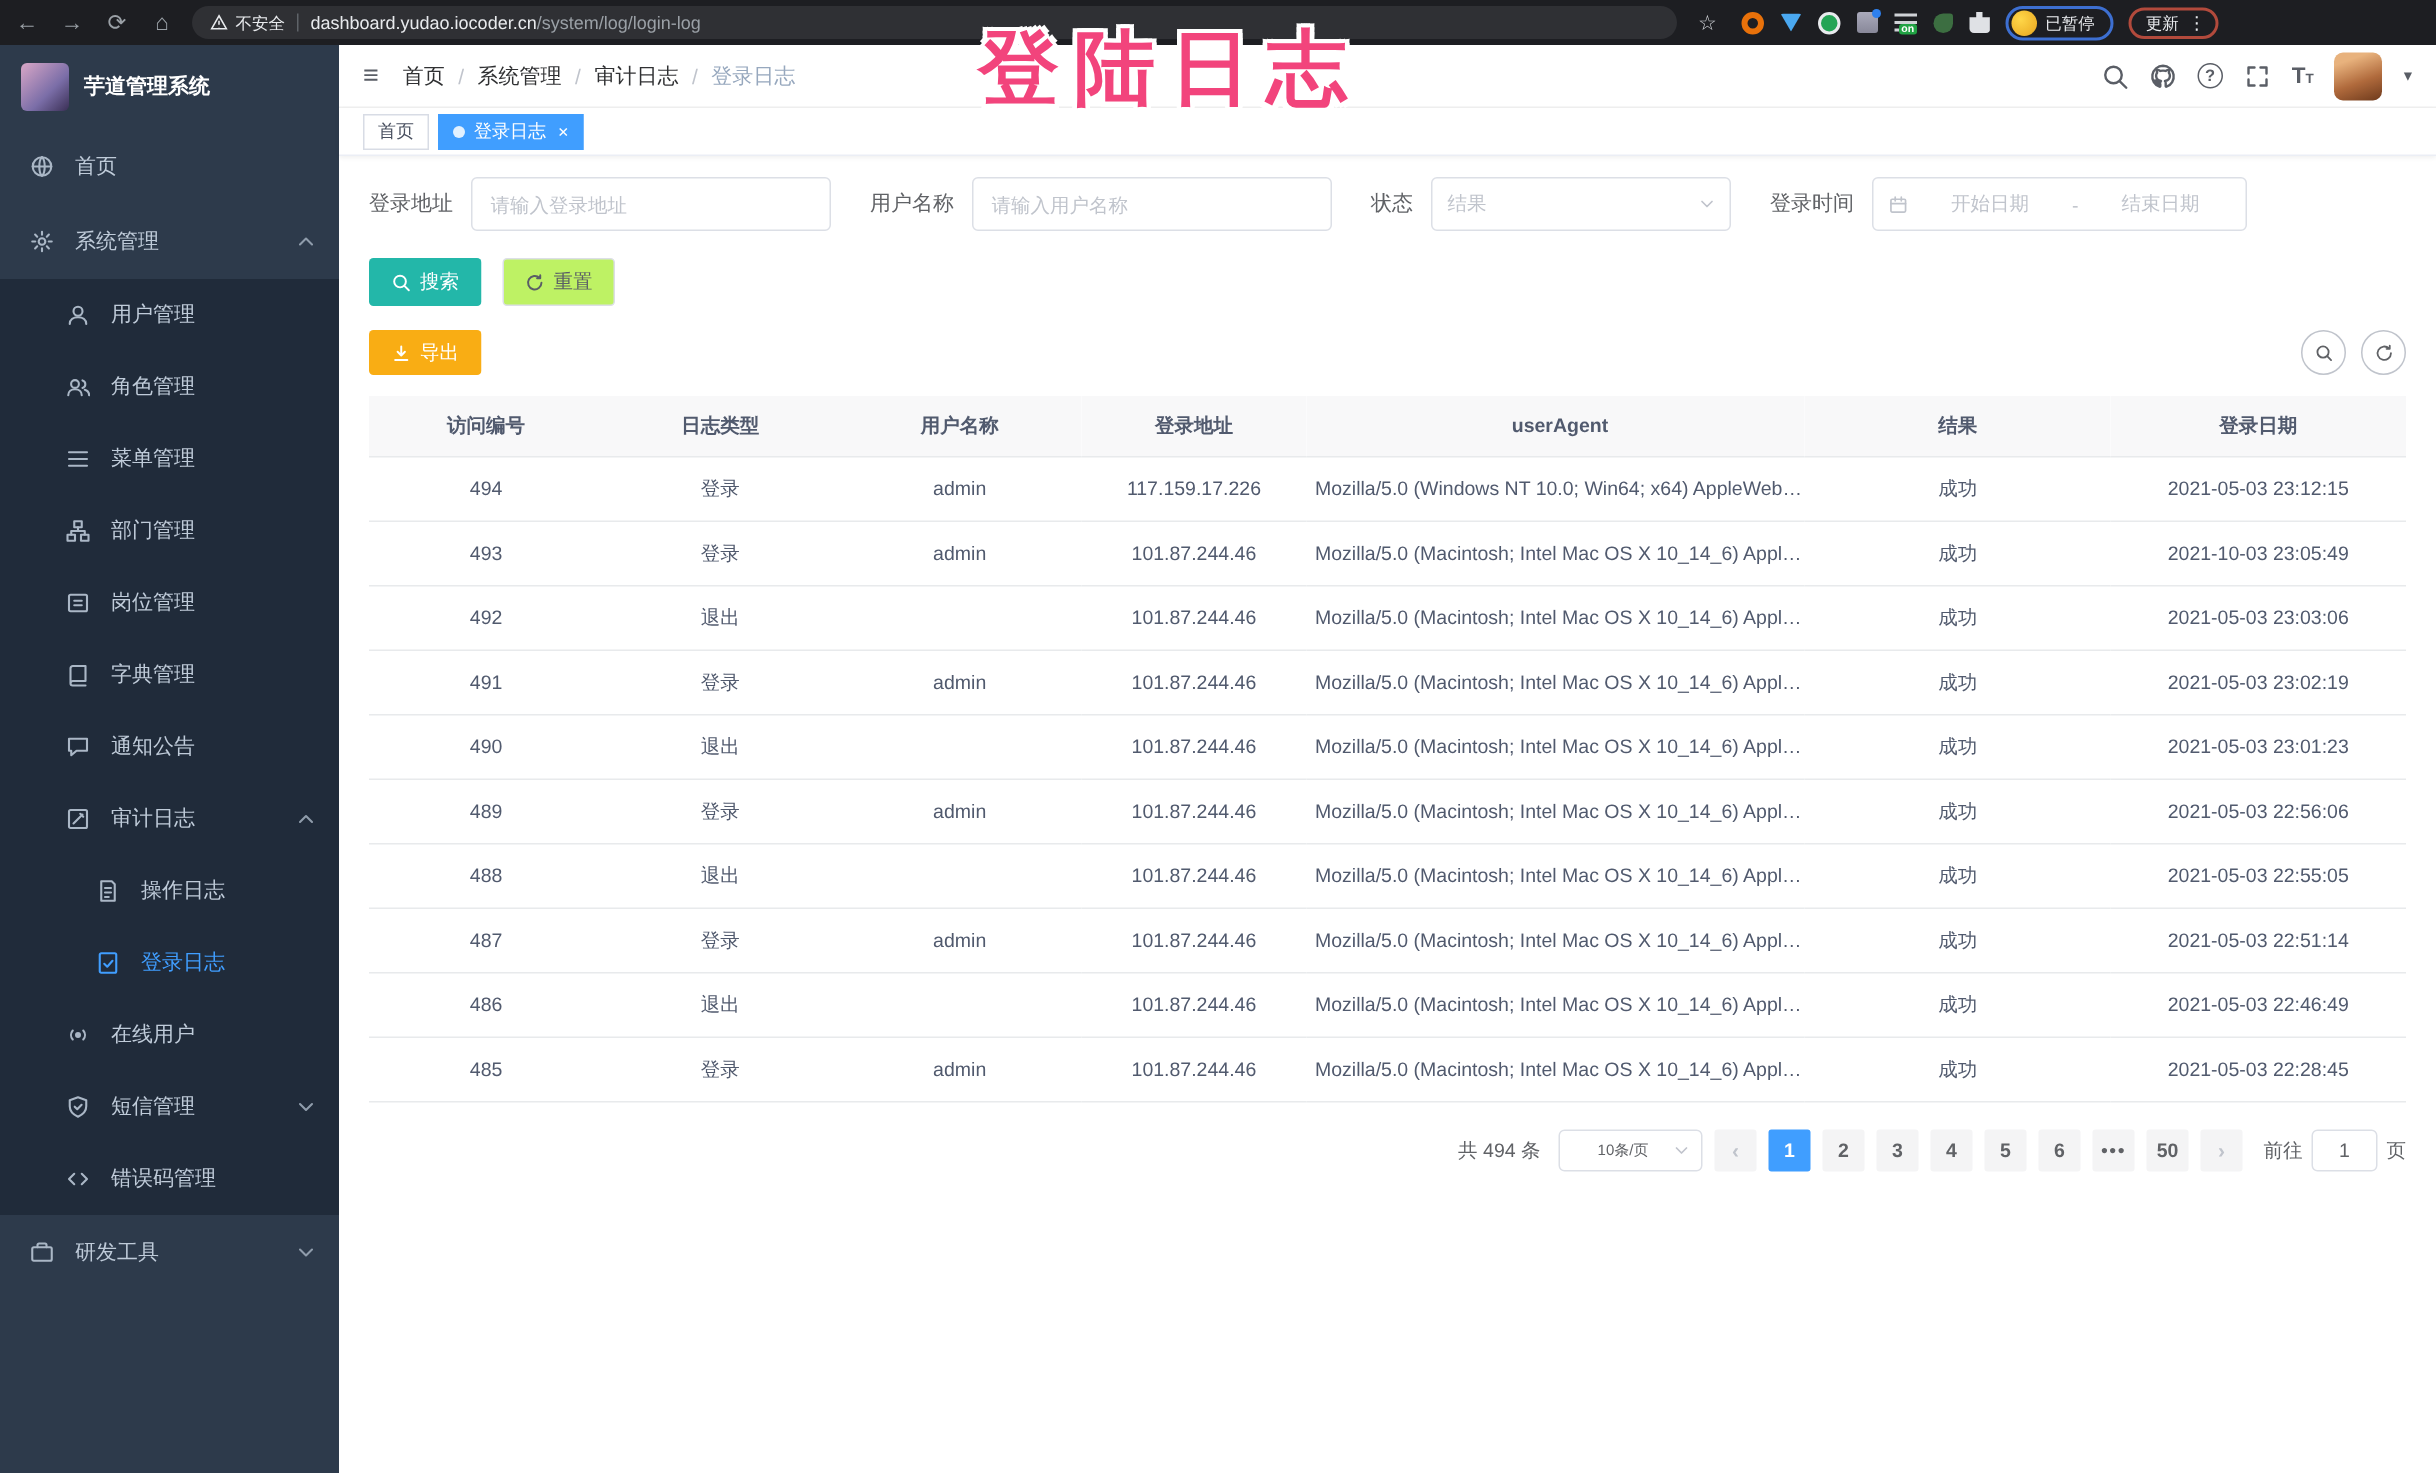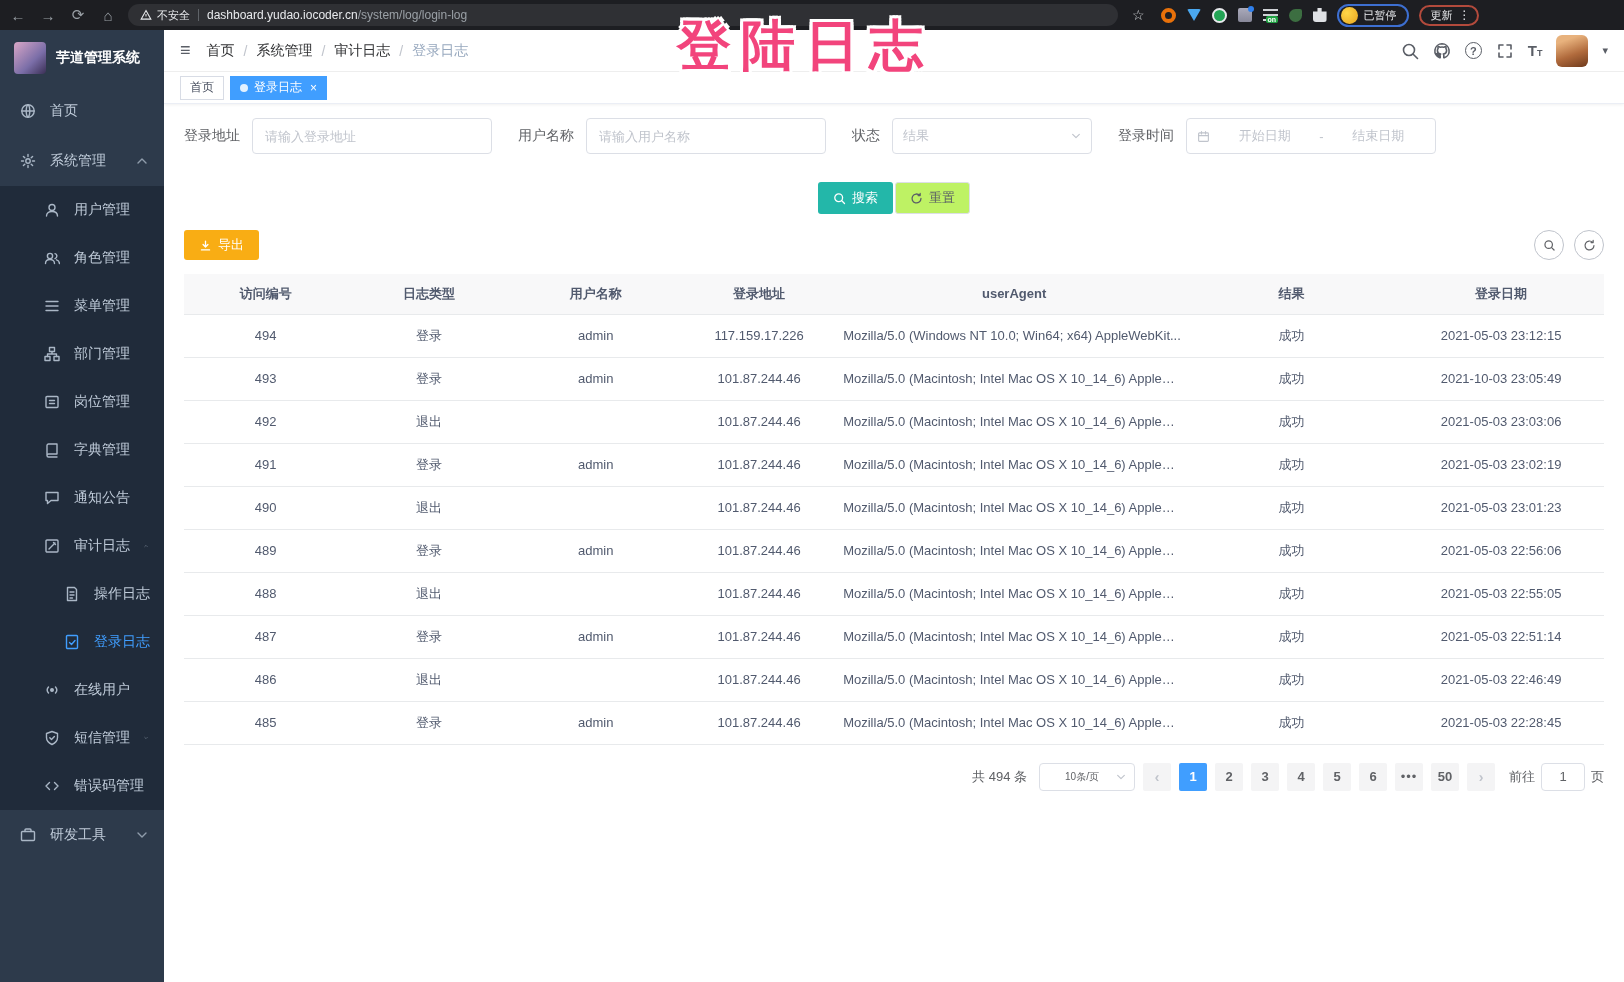--- a/index.html
+++ b/index.html
@@ -40,7 +40,7 @@
   .app { display:flex; height:952px; }
 
   
-  .sidebar { width:164px; background:#2d3a4b; flex:0 0 auto; color:#bfcbd9; overflow:hidden; }
+  .sidebar { width:226px; background:#2d3a4b; flex:0 0 auto; color:#bfcbd9; overflow:hidden; }
   .logo-row { height:56px; display:flex; align-items:center; gap:10px; padding:0 14px; }
   .logo-img { width:32px; height:32px; border-radius:4px; background:linear-gradient(135deg,#d9a7c7,#7b6ea8 60%,#3a2f55); flex:0 0 auto; }
   .logo-title { color:#fff; font-size:14px; font-weight:bold; white-space:nowrap; }

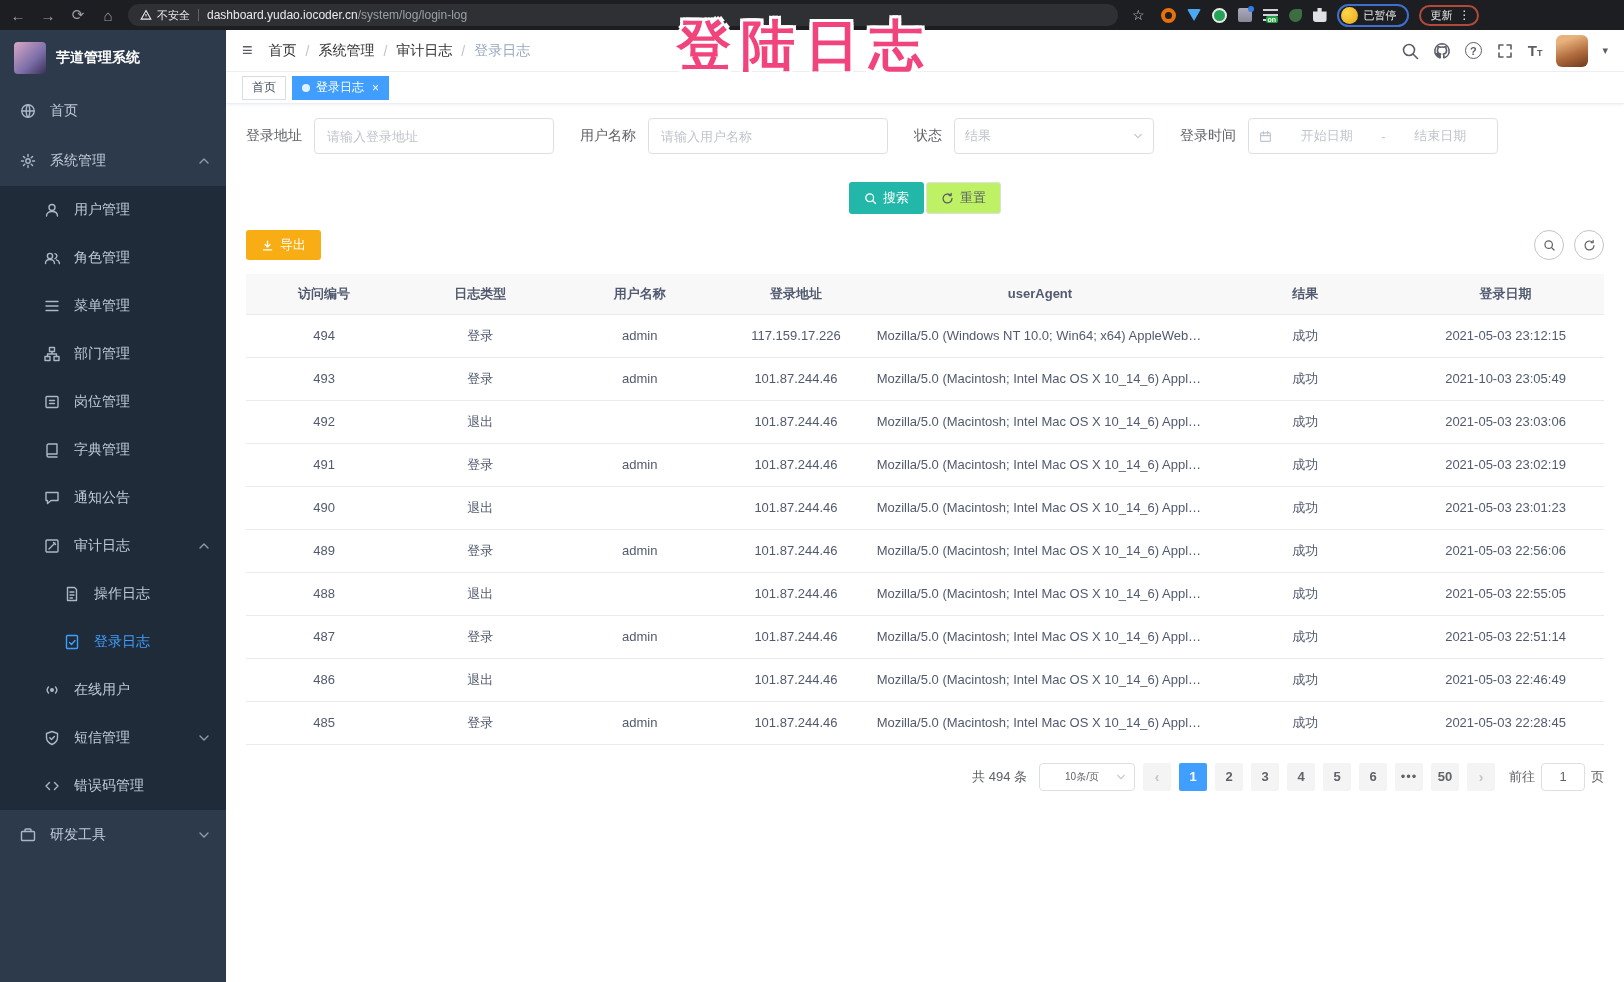--- a/index.html
+++ b/index.html
@@ -32,7 +32,7 @@
   .update-pill .dots { color:#e8eaed; font-size:12px; }
 
   
-  .annotation { position:absolute; left:805px; top:10px; transform:translateX(-50%); z-index:50;
+  .annotation { position:absolute; left:780px; top:10px; transform:translateX(-50%); z-index:50;
     font-size:54px; font-weight:bold; letter-spacing:10px; color:#f2447c; white-space:nowrap;
     text-shadow:-3px -3px 0 #fff,3px -3px 0 #fff,-3px 3px 0 #fff,3px 3px 0 #fff,0 -3px 0 #fff,0 3px 0 #fff,-3px 0 0 #fff,3px 0 0 #fff; pointer-events:none; }
 

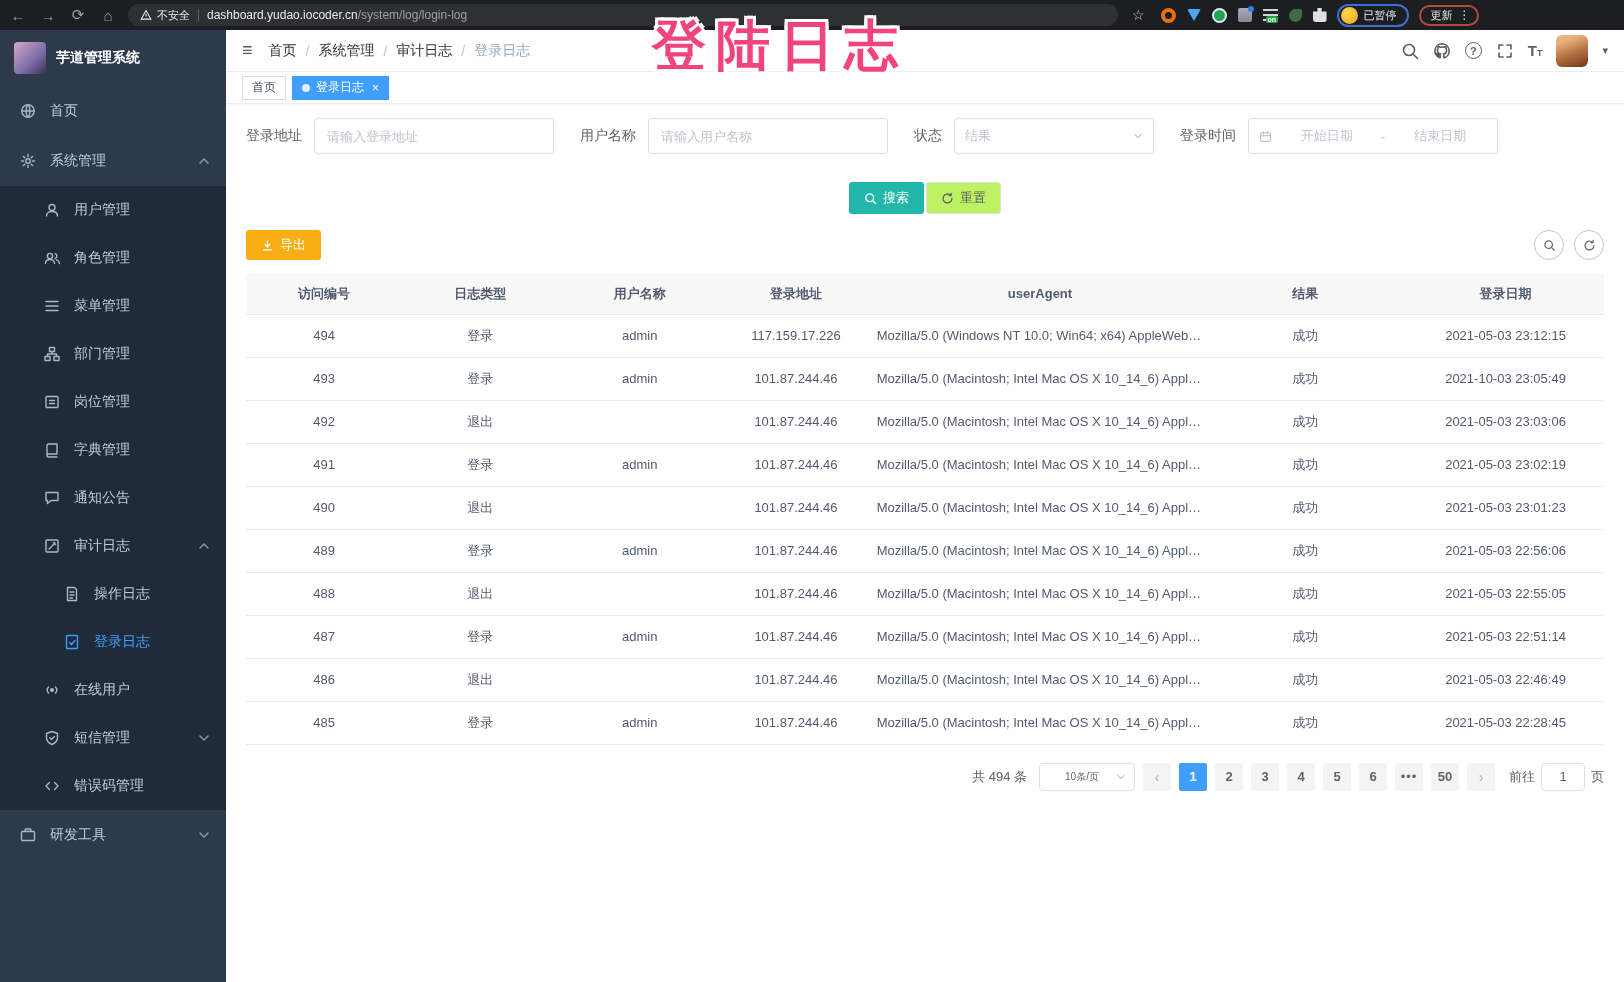--- a/index.html
+++ b/index.html
@@ -87,7 +87,7 @@
   .f-date { width:250px; height:36px; border:1px solid #dcdfe6; border-radius:4px; display:flex; align-items:center; gap:8px; padding:0 10px; font-size:13px; color:#c0c4cc; cursor:pointer; }
   .f-date .dph { flex:1; text-align:center; }
 
-  .action-row { margin-top:28px; display:flex; gap:2px;justify-content:center; }
+  .action-row { margin-top:18px; display:flex; gap:14px; }
   .btn { height:32px; border-radius:3px; border:1px solid transparent; display:inline-flex; align-items:center; gap:6px; padding:0 14px; font-size:13px; cursor:pointer; font-family:inherit; }
   .btn-search { background:#23b7a9; color:#fff; }
   .btn-reset { background:#bef264; border-color:#dcdfe6; color:#5a5e66; }

